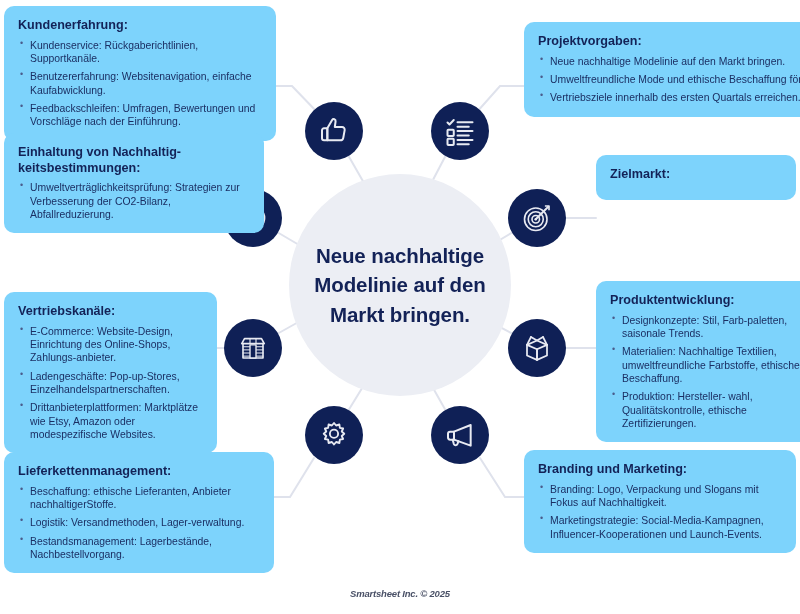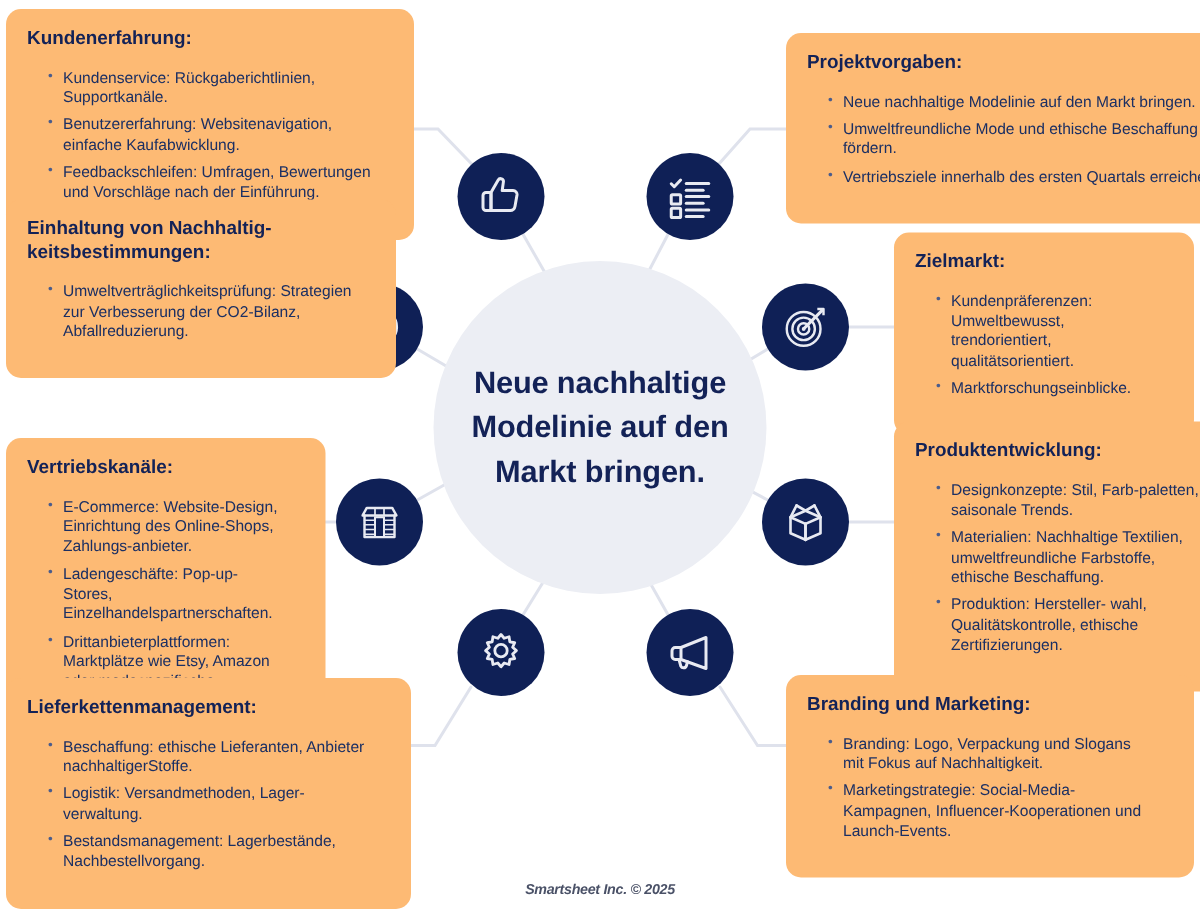--- a/index.html
+++ b/index.html
@@ -83,7 +83,7 @@
   
   .card {
     position: absolute;
-    background: #fdba74;
+    background: #7dd3fc;
     border-radius: 10px;
     box-sizing: border-box;
     padding: 12px 14px 12px 14px;

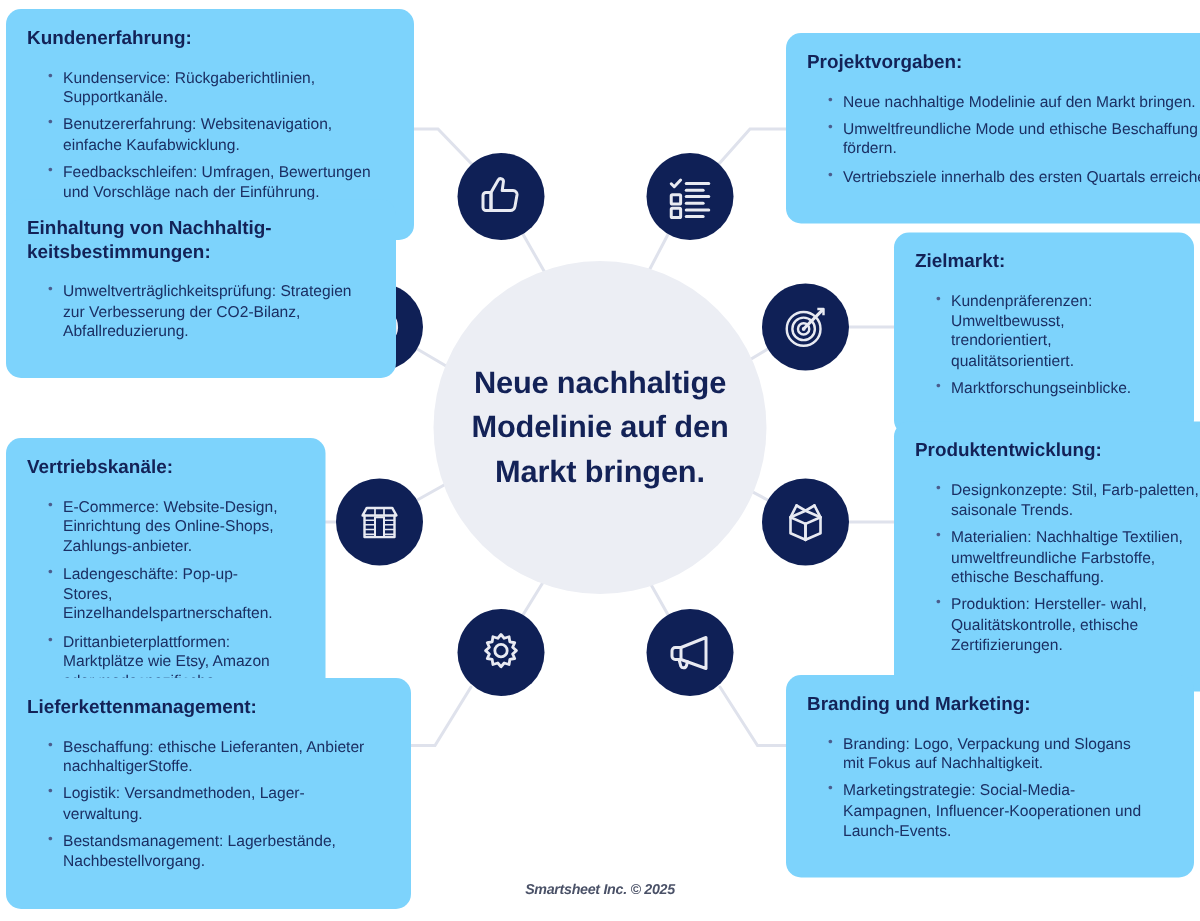--- a/index.html
+++ b/index.html
@@ -96,7 +96,7 @@
     color: #132257;
   }
   .card ul {
-    margin: 12px;
+    margin: 0;
     padding: 0;
     list-style: none;
   }

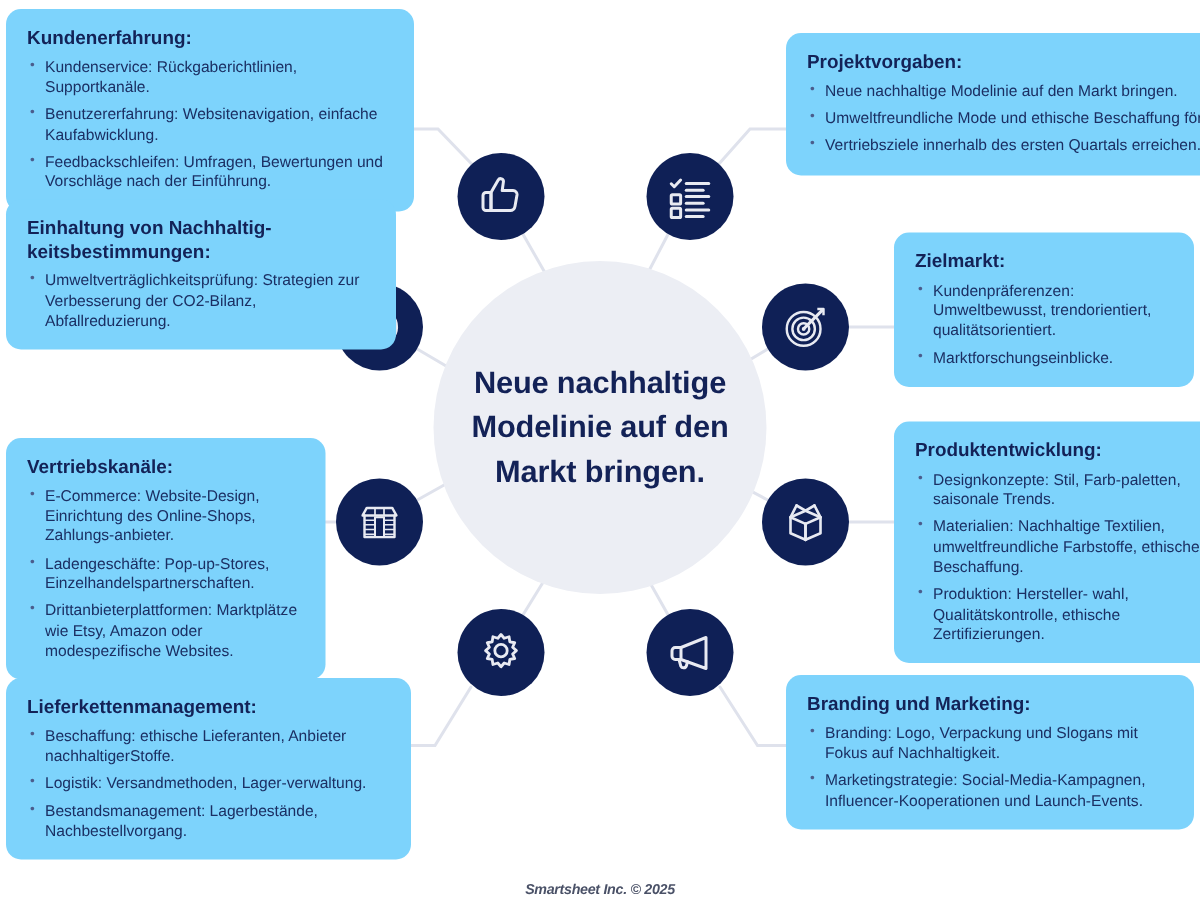--- a/index.html
+++ b/index.html
@@ -315,10 +315,6 @@
 
   <div class="card card-zielmarkt">
     <h3>Zielmarkt:</h3>
-    <ul>
-      <li>Kundenpräferenzen: Umweltbewusst, trendorientiert, qualitätsorientiert.</li>
-      <li>Marktforschungseinblicke.</li>
-    </ul>
   </div>
 
   <div class="card card-produkt">

